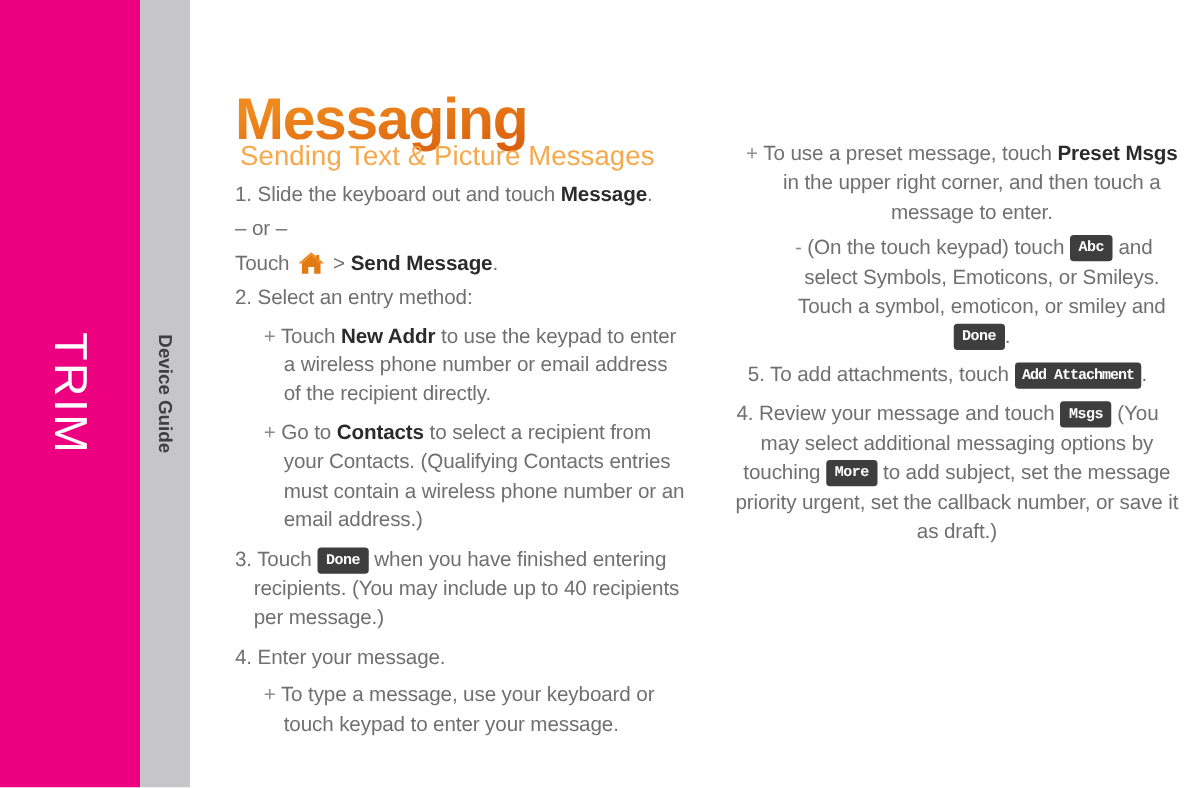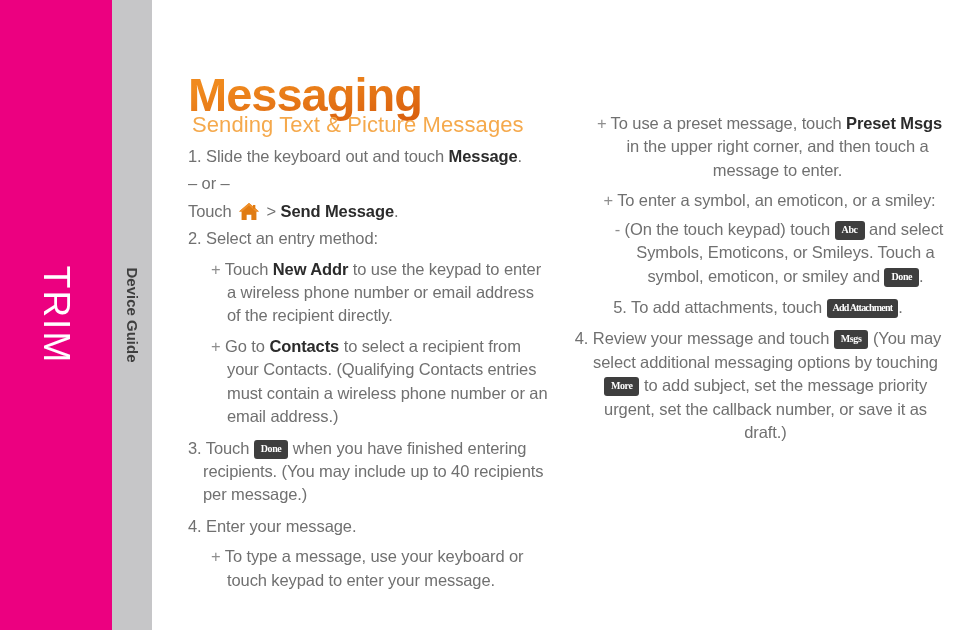--- a/index.html
+++ b/index.html
@@ -215,7 +215,6 @@
 
         <p class="blk bullet" style="margin-top:0;"><span class="mark">+</span><span> To use a preset message, touch </span><b>Preset Msgs</b><span> in the upper right corner, and then touch a message to enter.</span></p>
 
-        <p class="blk bullet"><span class="mark">+</span><span> To enter a symbol, an emoticon, or a smiley:</span></p>
 
         <p class="blk subbullet"><span class="mark">-</span><span> (On the touch keypad) touch </span><span class="key">Abc</span><span> and select Symbols, Emoticons, or Smileys. Touch a symbol, emoticon, or smiley and </span><span class="key">Done</span><span>.</span></p>
 

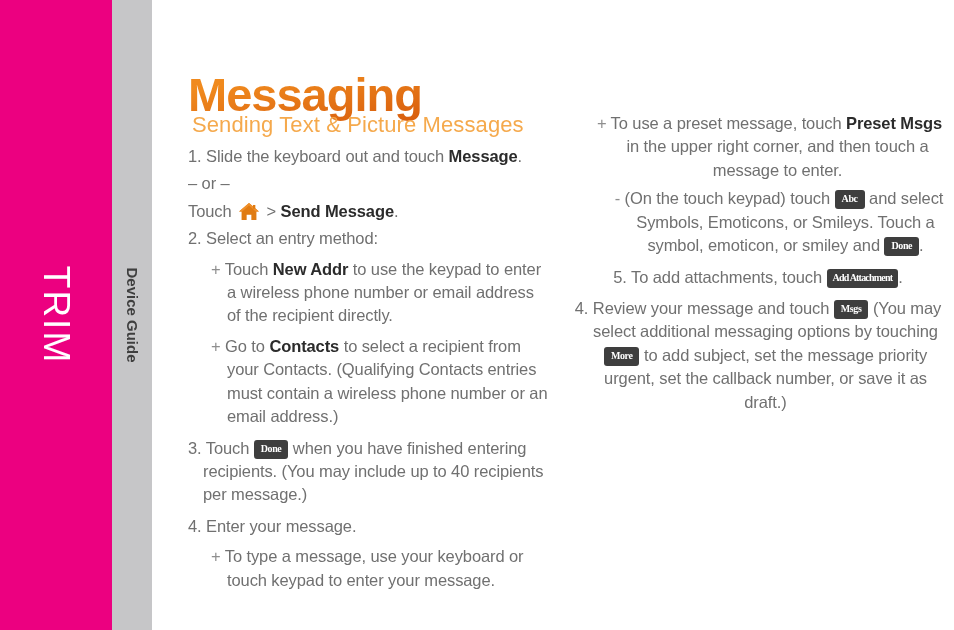--- a/index.html
+++ b/index.html
@@ -142,7 +142,7 @@
     display: inline-block;
     background: #3e3e3e;
     color: #ffffff;
-    font-size: 10px;
+    font-size: 12px;
     font-weight: bold;
     line-height: 1;
     padding: 4px 7px 5px 7px;
@@ -150,7 +150,7 @@
     letter-spacing: -0.4px;
     vertical-align: 2px;
     text-indent: 0;
-    font-family: Liberation Serif, serif;
+    font-family: Liberation Mono, monospace;
   }
   .key.wide { letter-spacing: -0.8px; padding-left: 6px; padding-right: 6px; }
 

